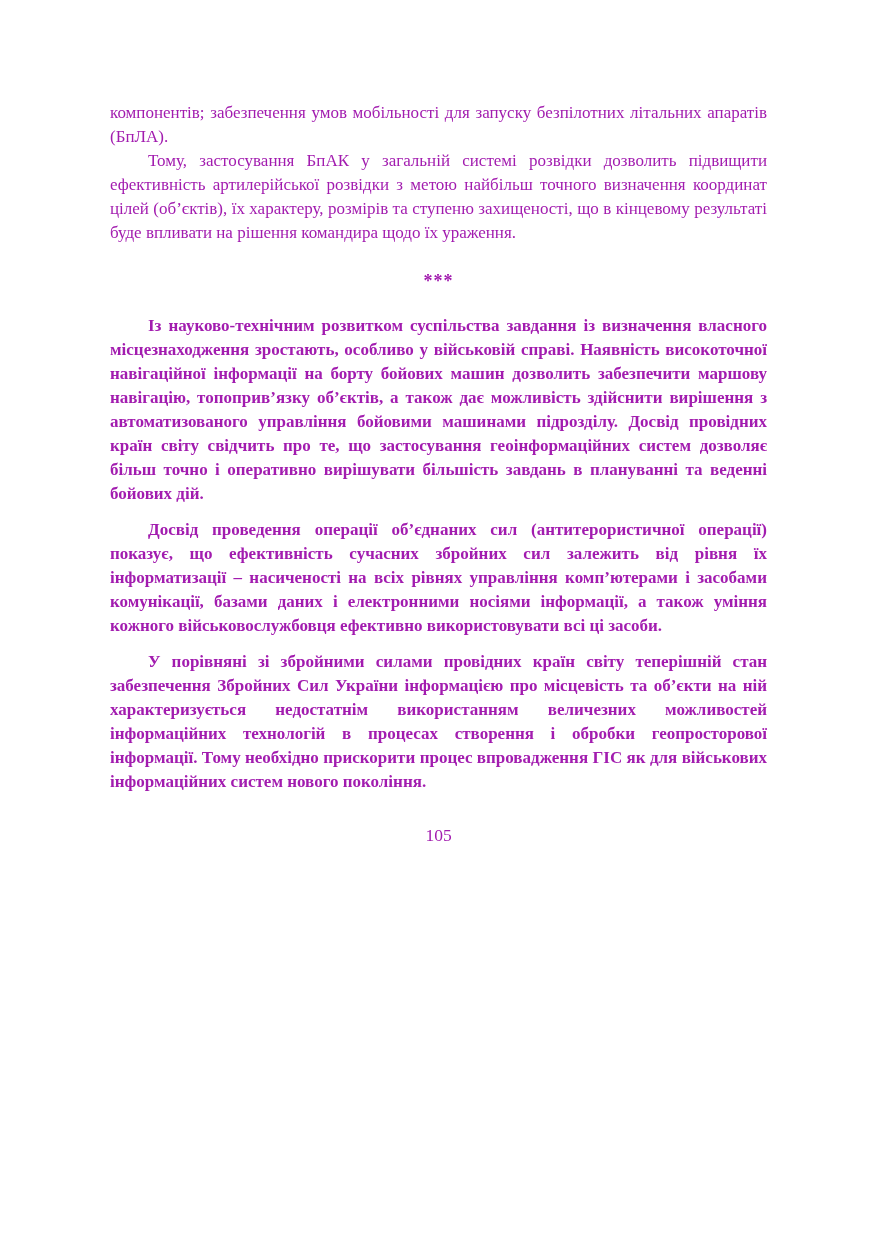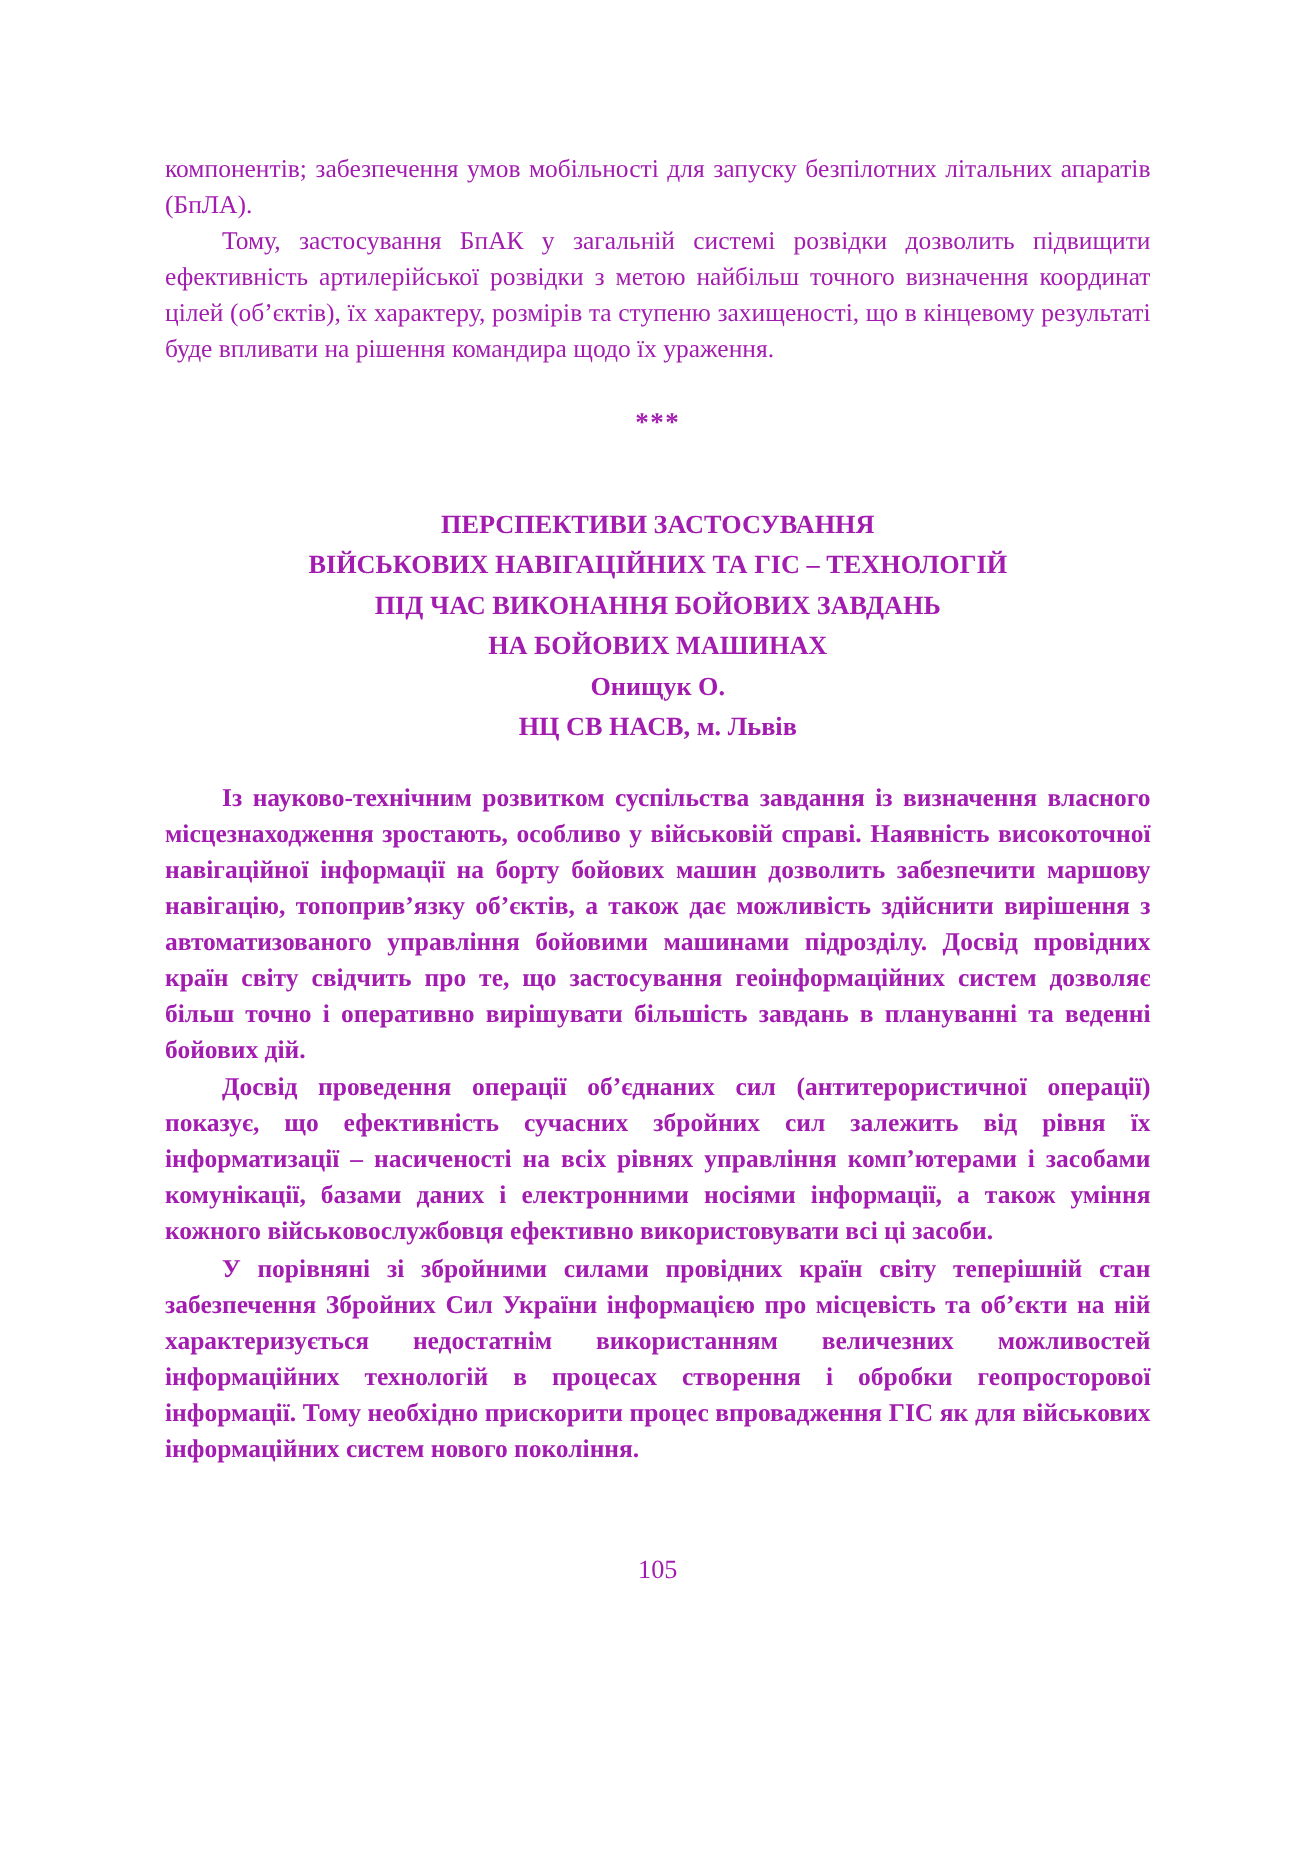--- a/index.html
+++ b/index.html
@@ -65,14 +65,6 @@
 
   <div class="separator">***</div>
 
-  <div class="title-block">
-    <div>ПЕРСПЕКТИВИ ЗАСТОСУВАННЯ</div>
-    <div>ВІЙСЬКОВИХ НАВІГАЦІЙНИХ ТА ГІС – ТЕХНОЛОГІЙ</div>
-    <div>ПІД ЧАС ВИКОНАННЯ БОЙОВИХ ЗАВДАНЬ</div>
-    <div>НА БОЙОВИХ МАШИНАХ</div>
-    <div class="author-line">Онищук О.</div>
-    <div class="affiliation-line">НЦ СВ НАСВ, м. Львів</div>
-  </div>
 
   <div class="body-text article-body">
     <p class="indent">Із науково-технічним розвитком суспільства завдання із визначення власного місцезнаходження зростають, особливо у військовій справі. Наявність високоточної навігаційної інформації на борту бойових машин дозволить забезпечити маршову навігацію, топоприв’язку об’єктів, а також дає можливість здійснити вирішення з автоматизованого управління бойовими машинами підрозділу. Досвід провідних країн світу свідчить про те, що застосування геоінформаційних систем дозволяє більш точно і оперативно вирішувати більшість завдань в плануванні та веденні бойових дій.</p>

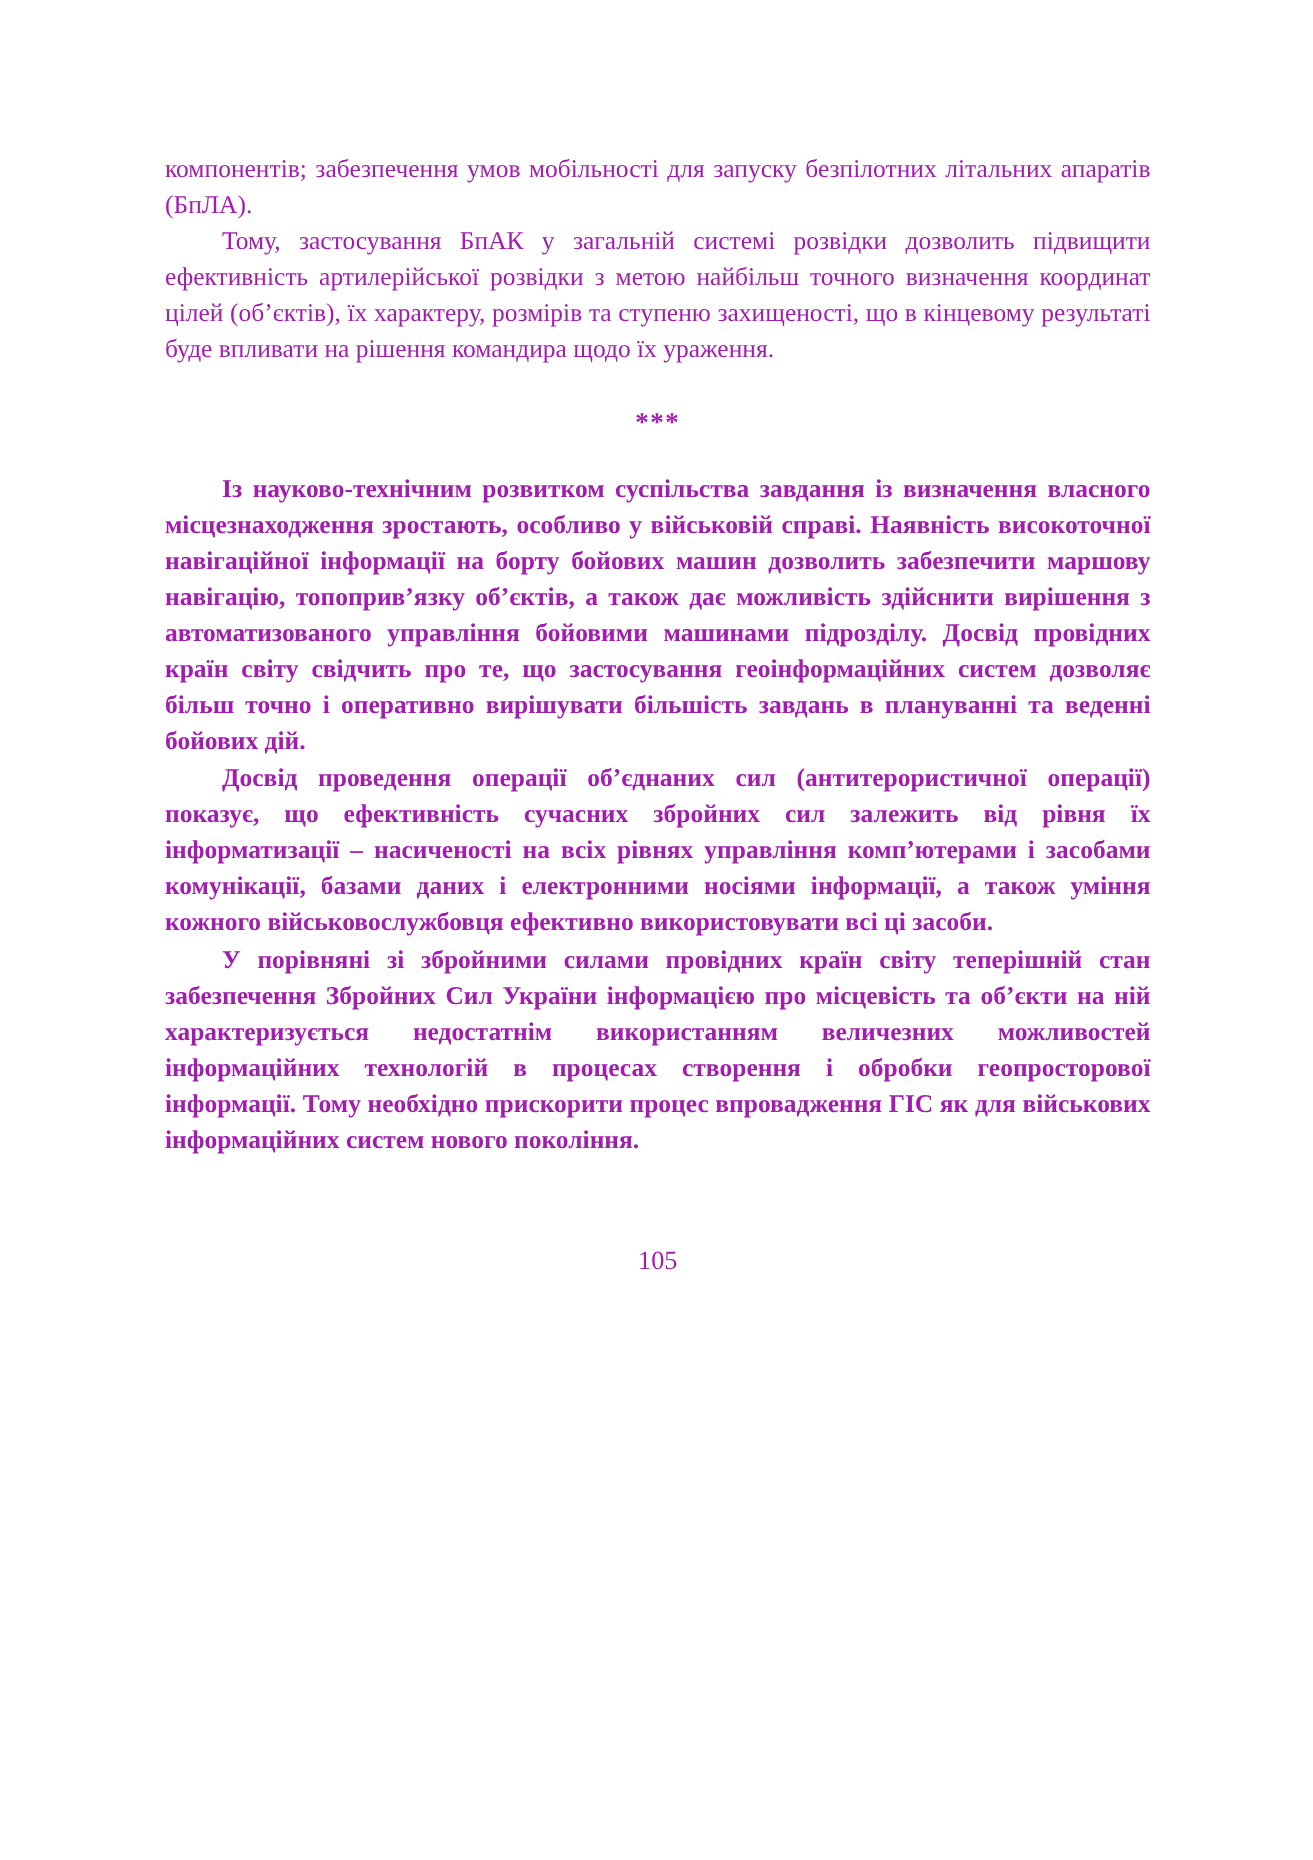--- a/index.html
+++ b/index.html
@@ -46,7 +46,7 @@
     line-height: 27px;
   }
   .article-body { margin-top: 22px; font-weight: bold; }
-  .article-body p + p { margin-top: 1px; }
+  .article-body p + p { margin-top: 12px; }
   .page-number {
     margin-top: 58px;
     text-align: center;

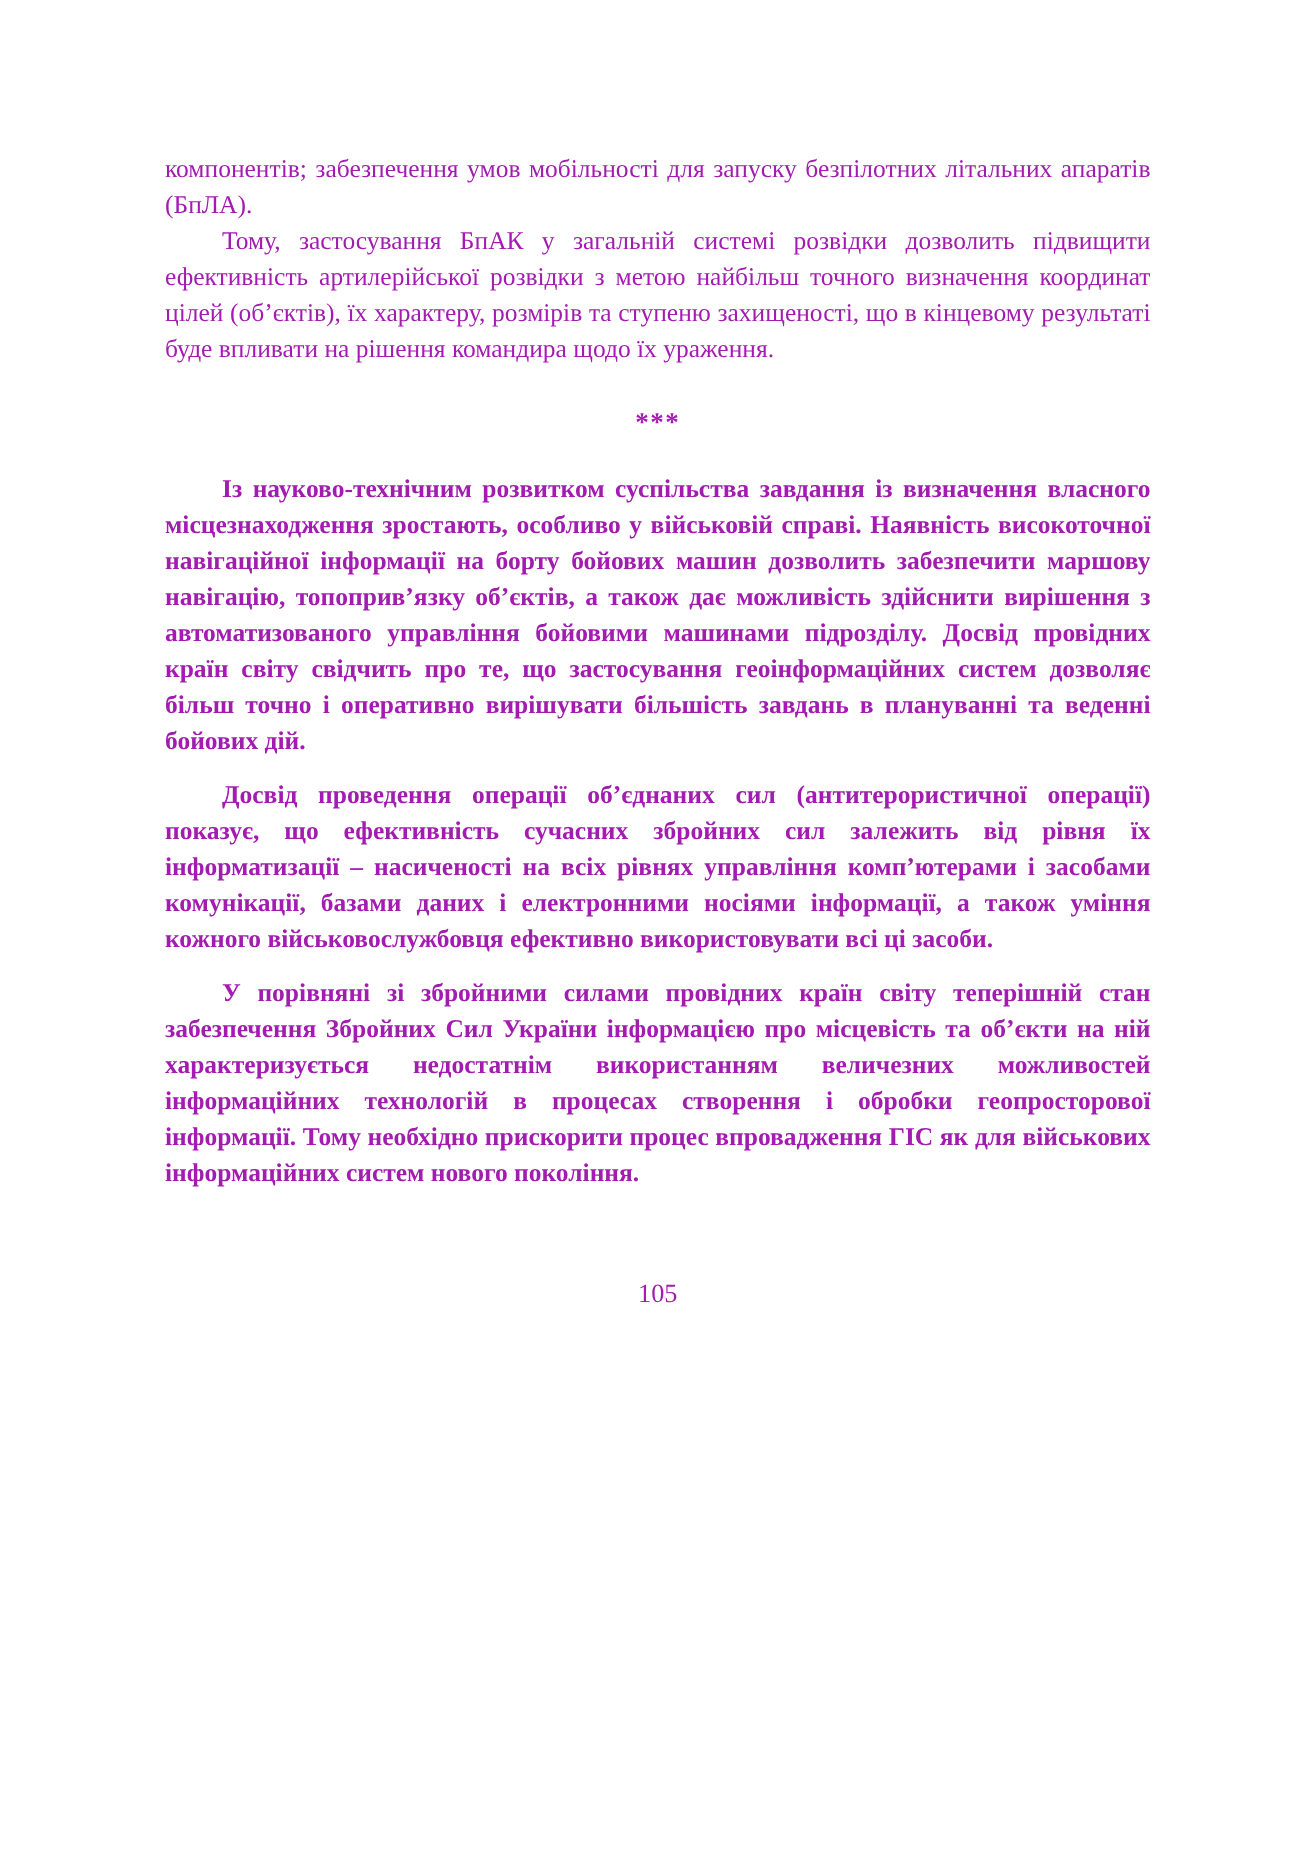--- a/index.html
+++ b/index.html
@@ -48,7 +48,7 @@
   .article-body { margin-top: 22px; font-weight: bold; }
   .article-body p + p { margin-top: 12px; }
   .page-number {
-    margin-top: 58px;
+    margin-top: 31px;
     text-align: center;
     font-size: 17.5px;
   }

